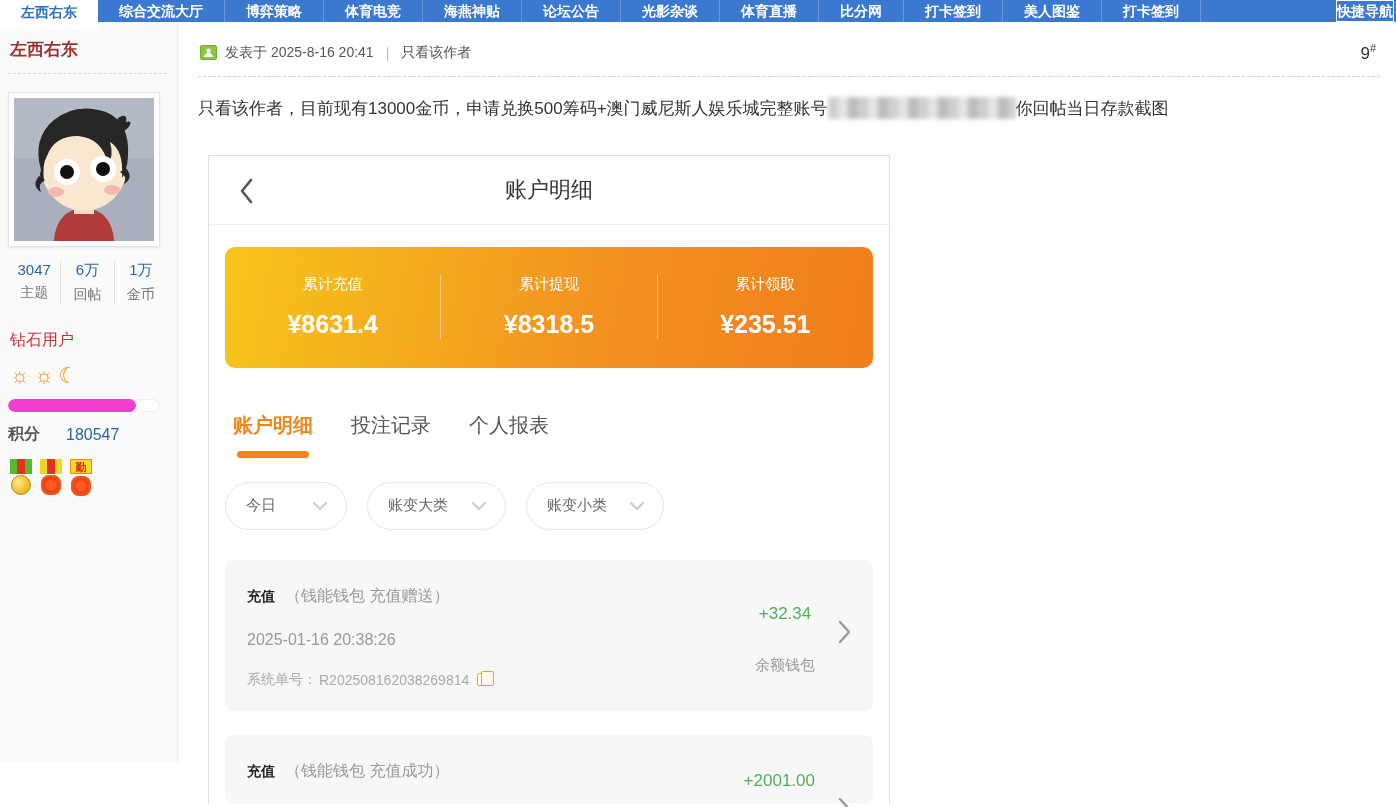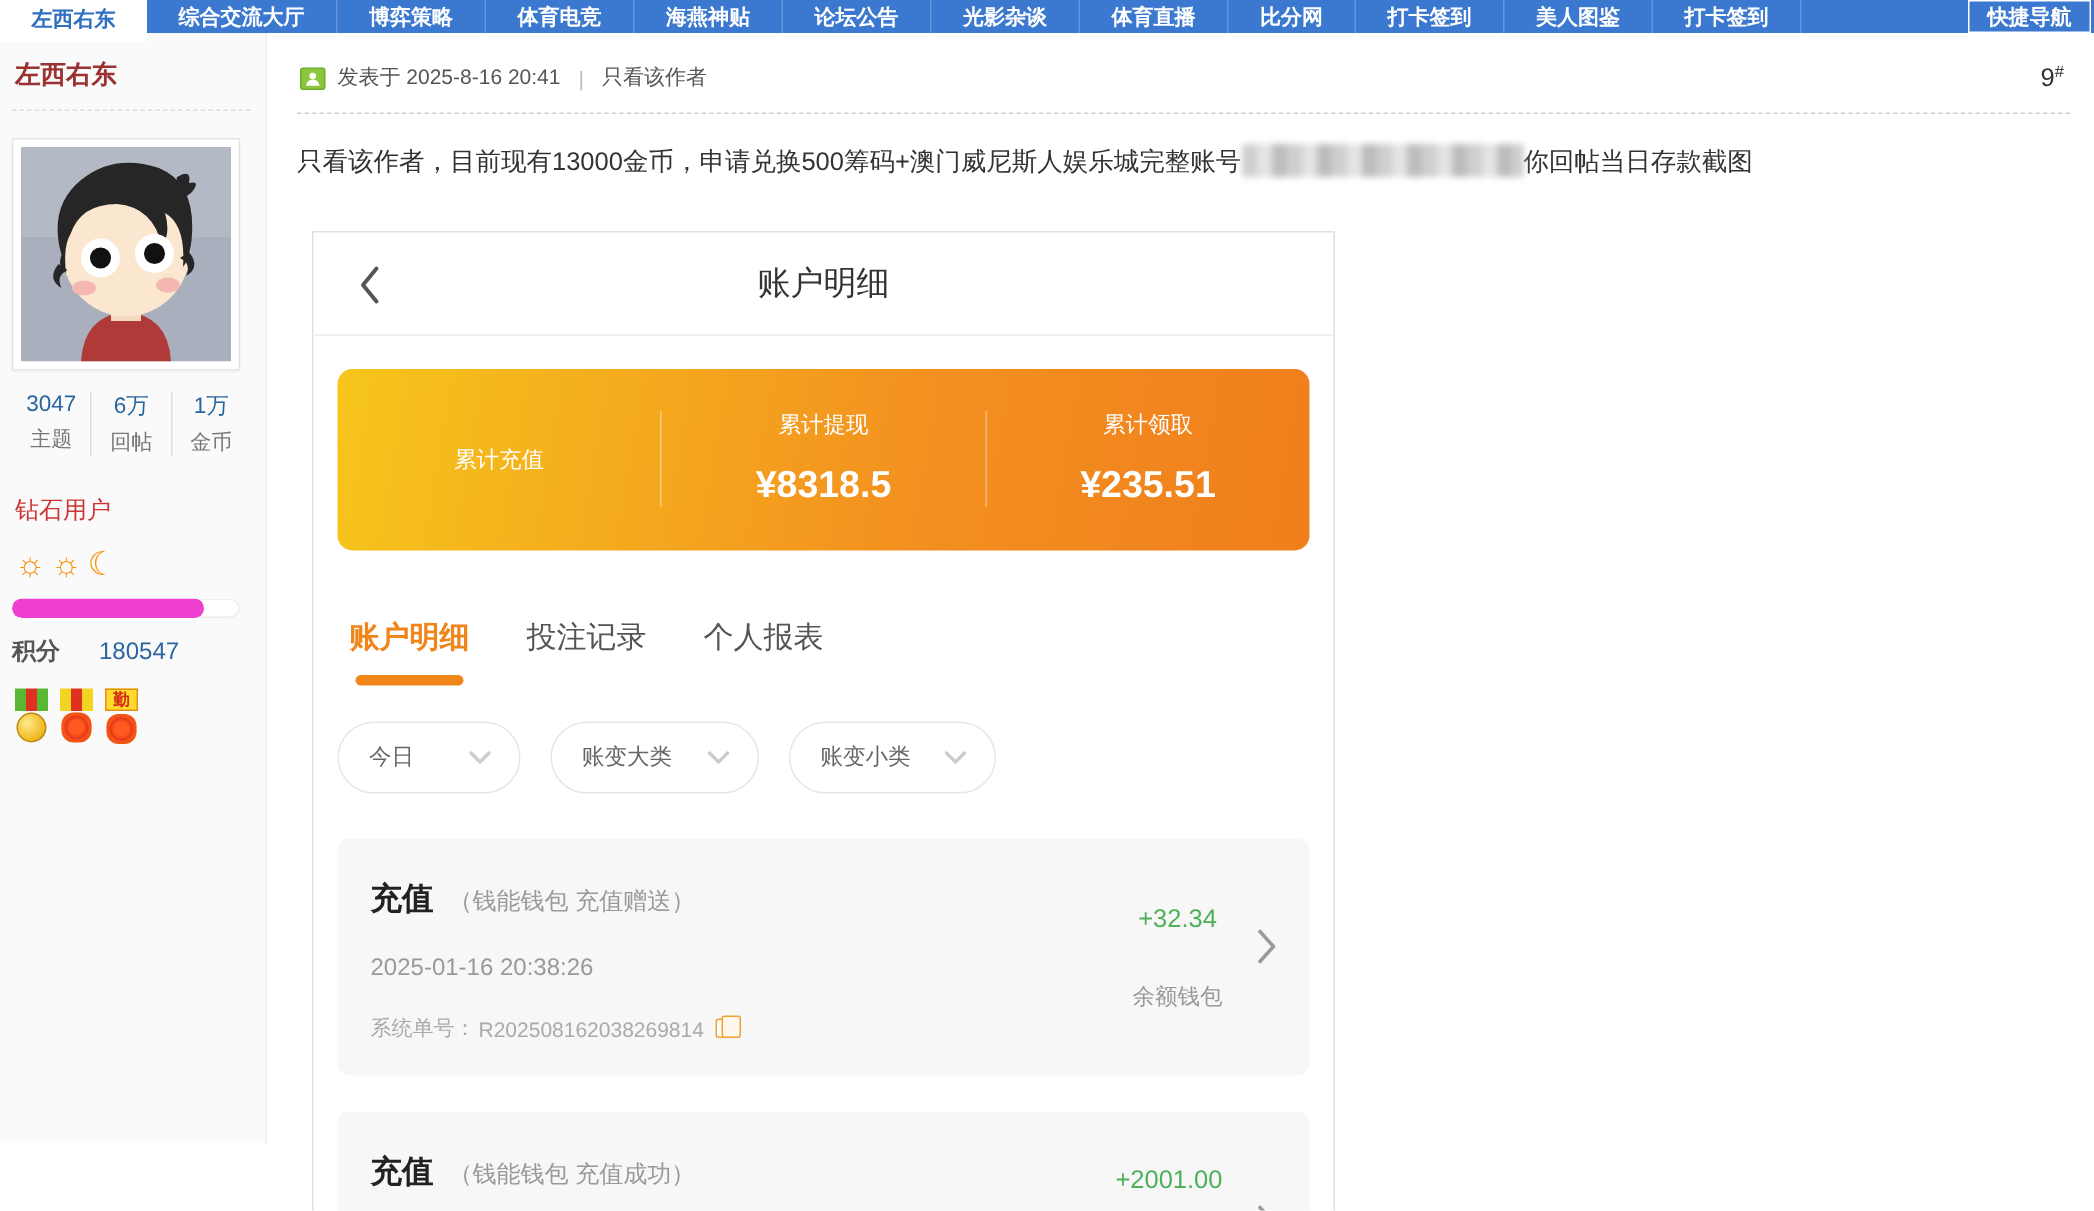--- a/index.html
+++ b/index.html
@@ -12,7 +12,7 @@
   .nav-item { padding:0 21px; line-height:22px; border-right:1px solid rgba(255,255,255,.22);
               white-space:nowrap; cursor:pointer; }
   .nav-item.active { background:#fff; color:#2e6fc0; height:28px; line-height:24px; border-right:none; }
-  .nav-quick { margin-left:auto; border:1px solid #fff; line-height:20px; padding:0 12px;
+  .nav-quick { margin-left:auto; border:1px solid #fff; line-height:20px; padding:0 0;
                margin-right:2px; white-space:nowrap; cursor:pointer; }
 
   

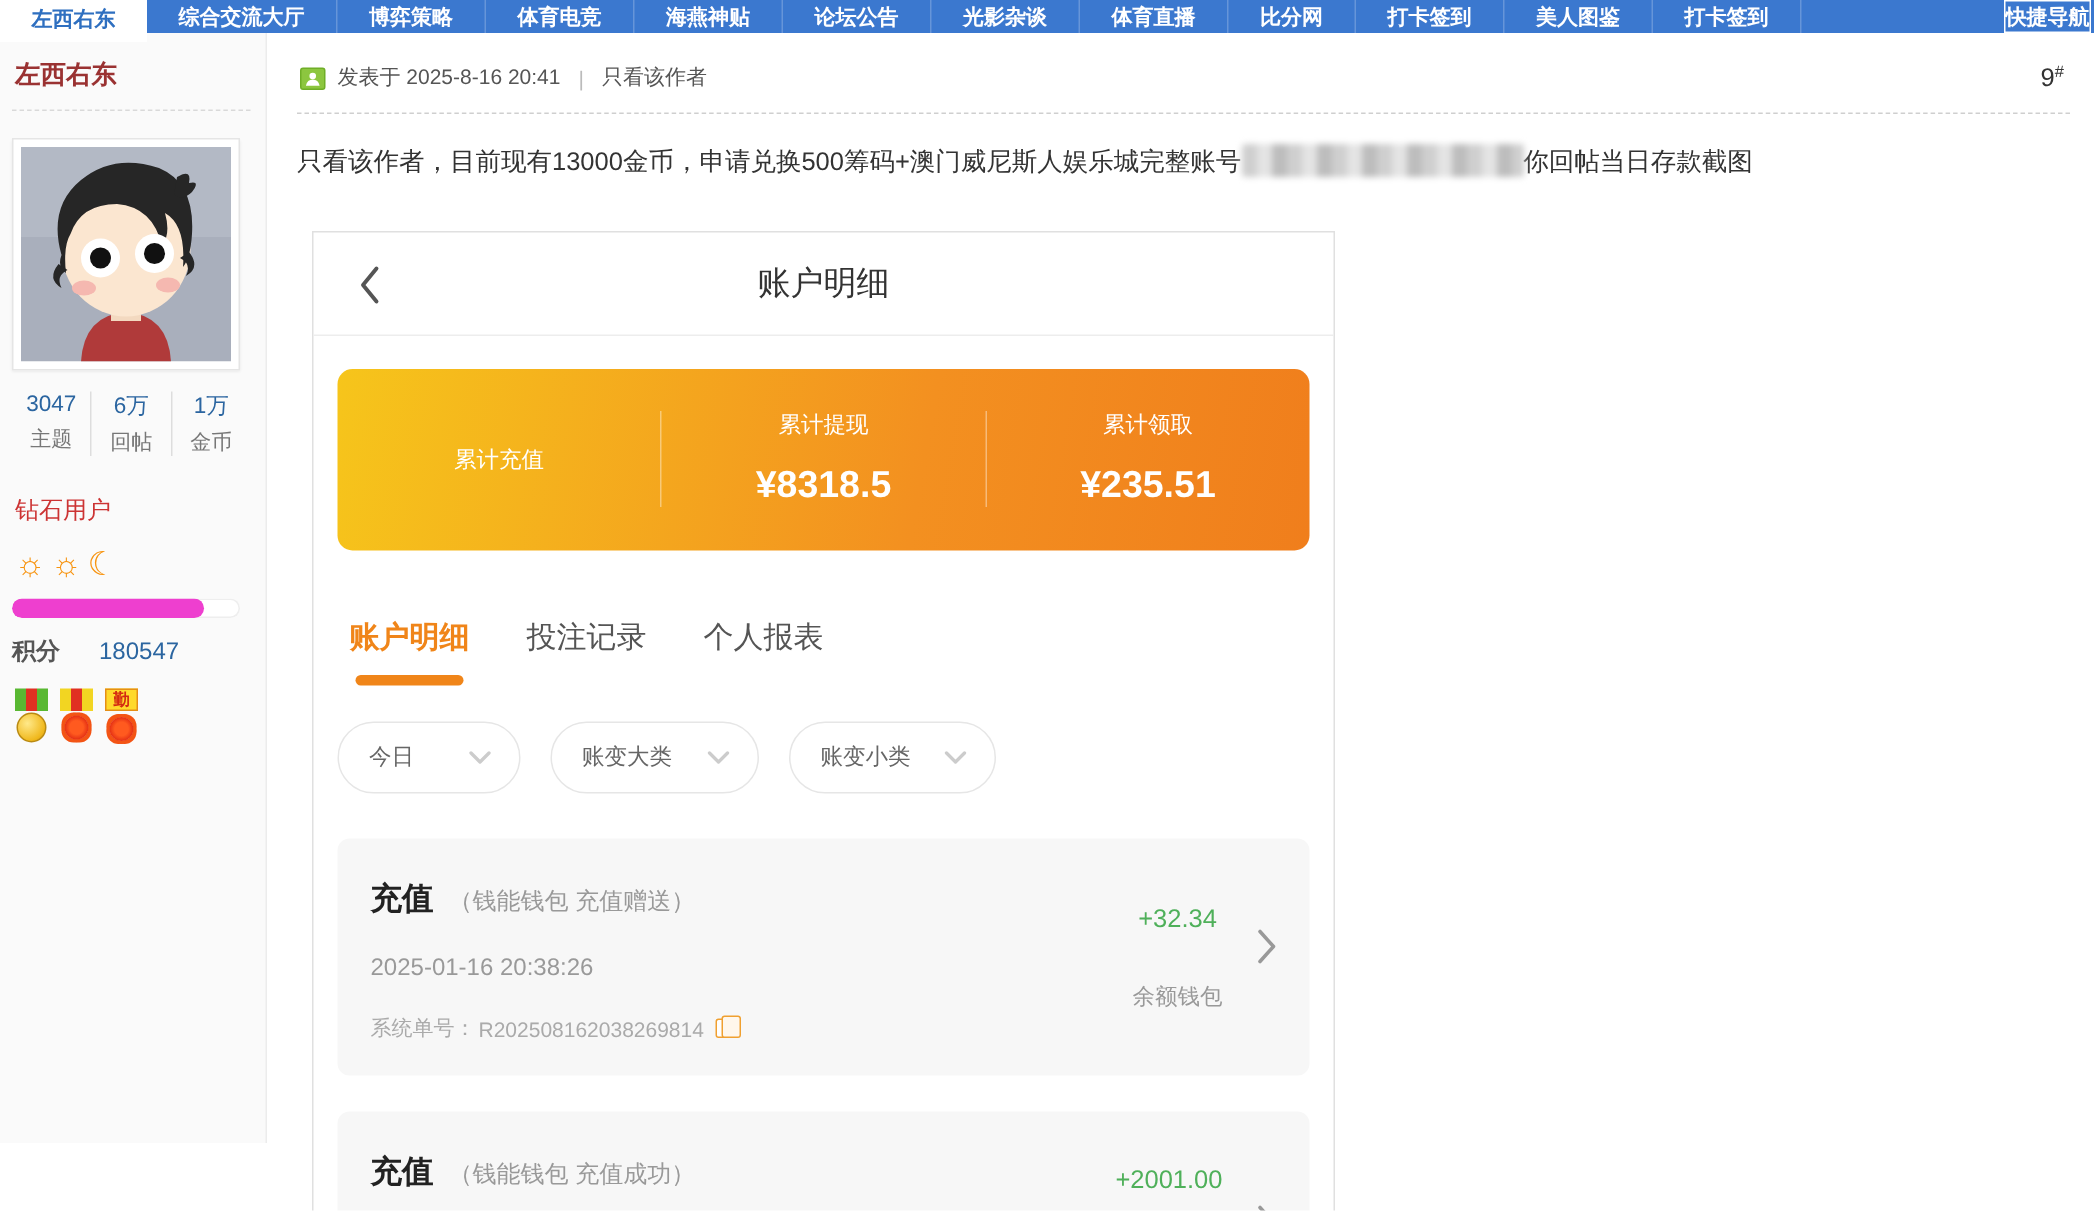--- a/index.html
+++ b/index.html
@@ -230,6 +230,7 @@
       <div class="summary">
         <div class="sum-col">
           <div class="sum-label">累计充值</div>
+          <div class="sum-value">¥8631.4</div>
         </div>
         <div class="sum-col">
           <div class="sum-label">累计提现</div>

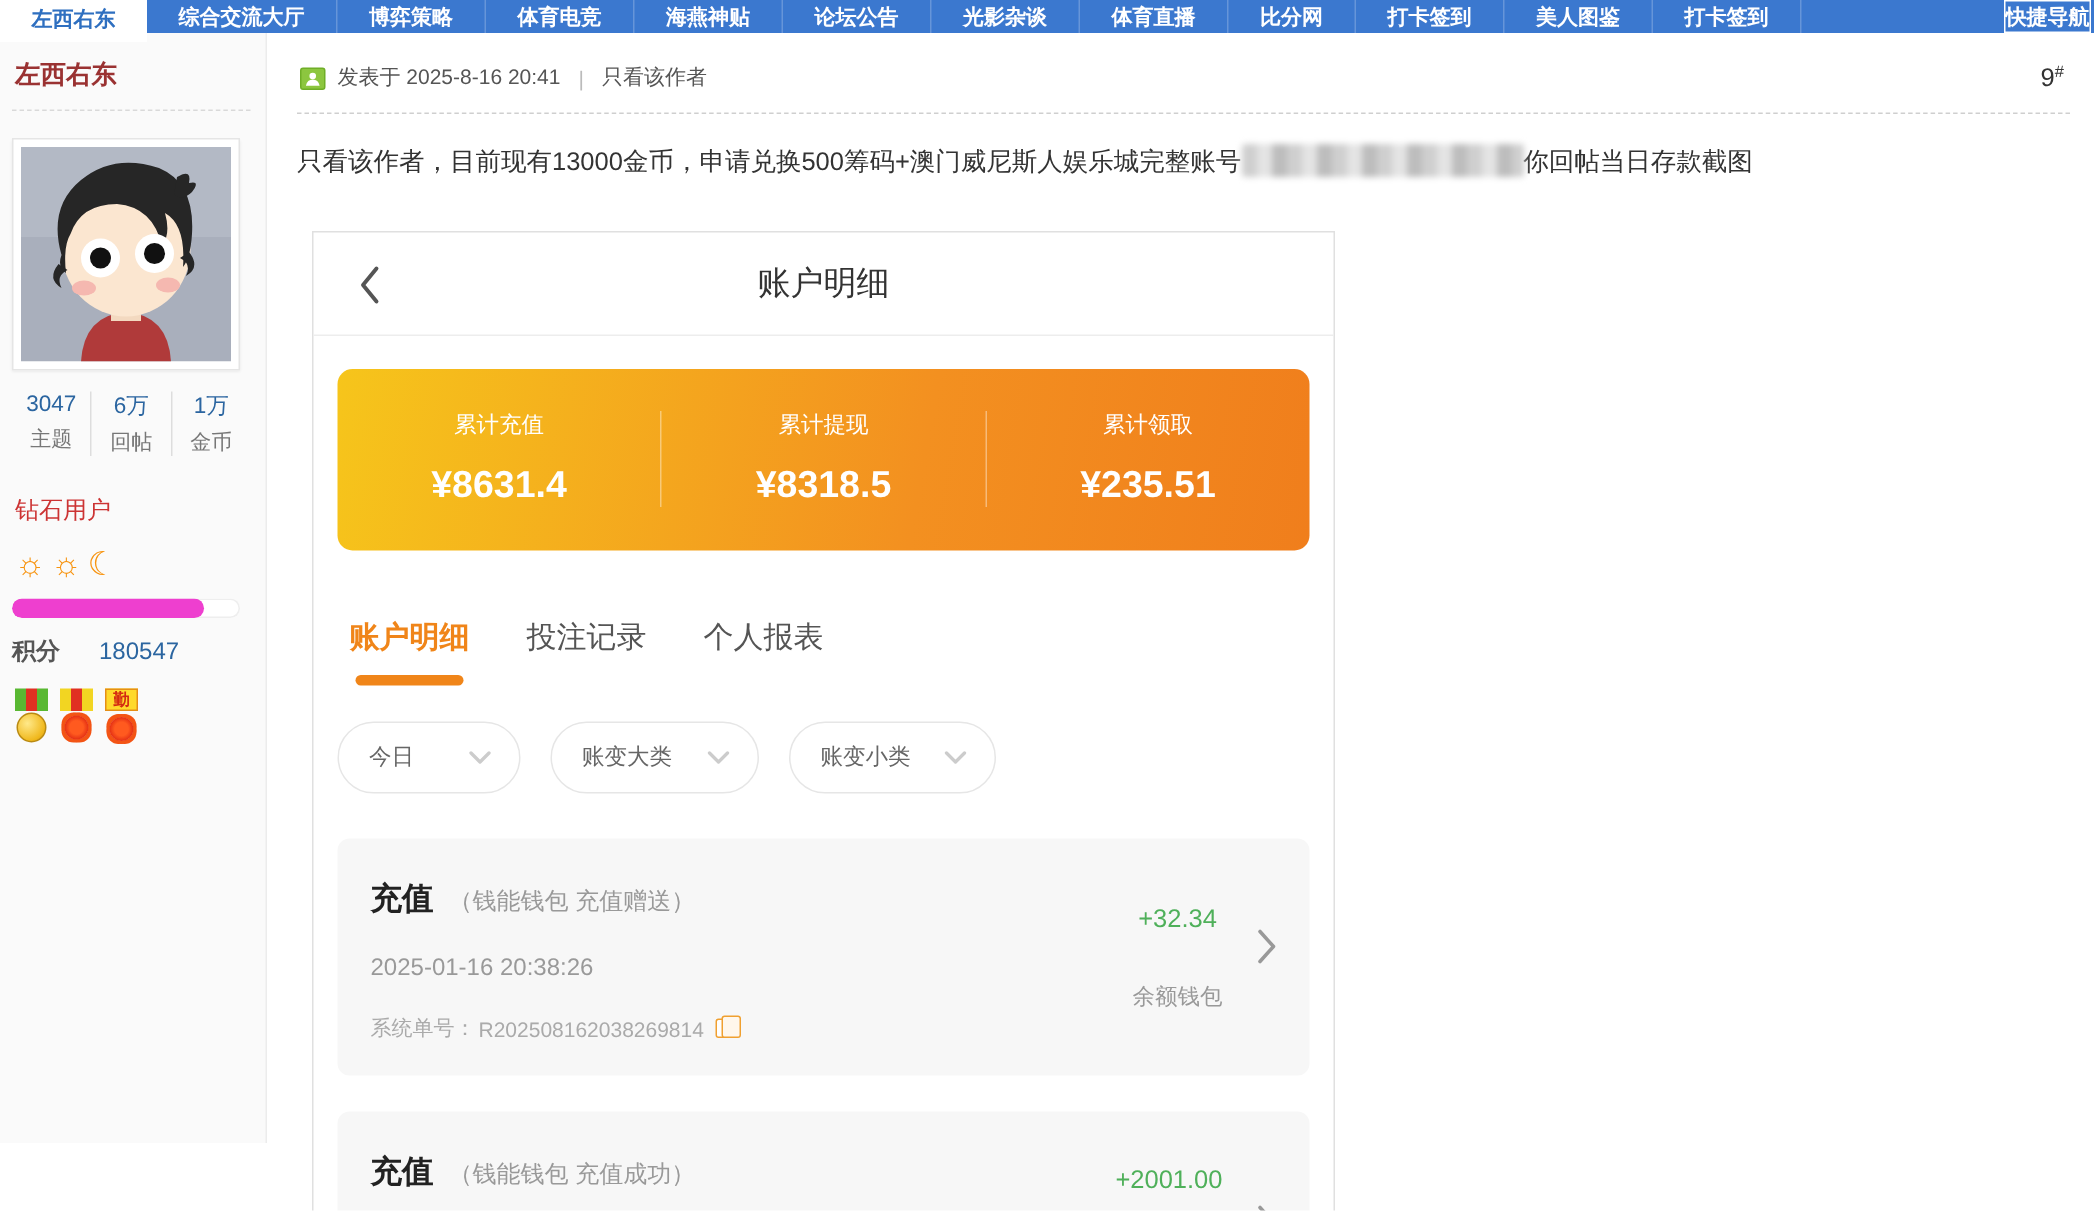--- a/index.html
+++ b/index.html
@@ -99,7 +99,7 @@
   .txn { background:#f7f7f7; border-radius:8px; padding:26px 22px 22px; position:relative;
          margin-bottom:24px; }
   .txn-row1 { display:flex; align-items:baseline; gap:10px; }
-  .txn-type { font-size:21px; font-weight:bold; color:#222; }
+  .txn-type { font-size:14px; font-weight:bold; color:#222; }
   .txn-sub { font-size:16px; color:#999; }
   .txn-time { font-size:16px; color:#999; margin-top:24px; }
   .txn-order { font-size:14px; color:#aaa; margin-top:22px; display:flex; align-items:center; gap:8px; }

